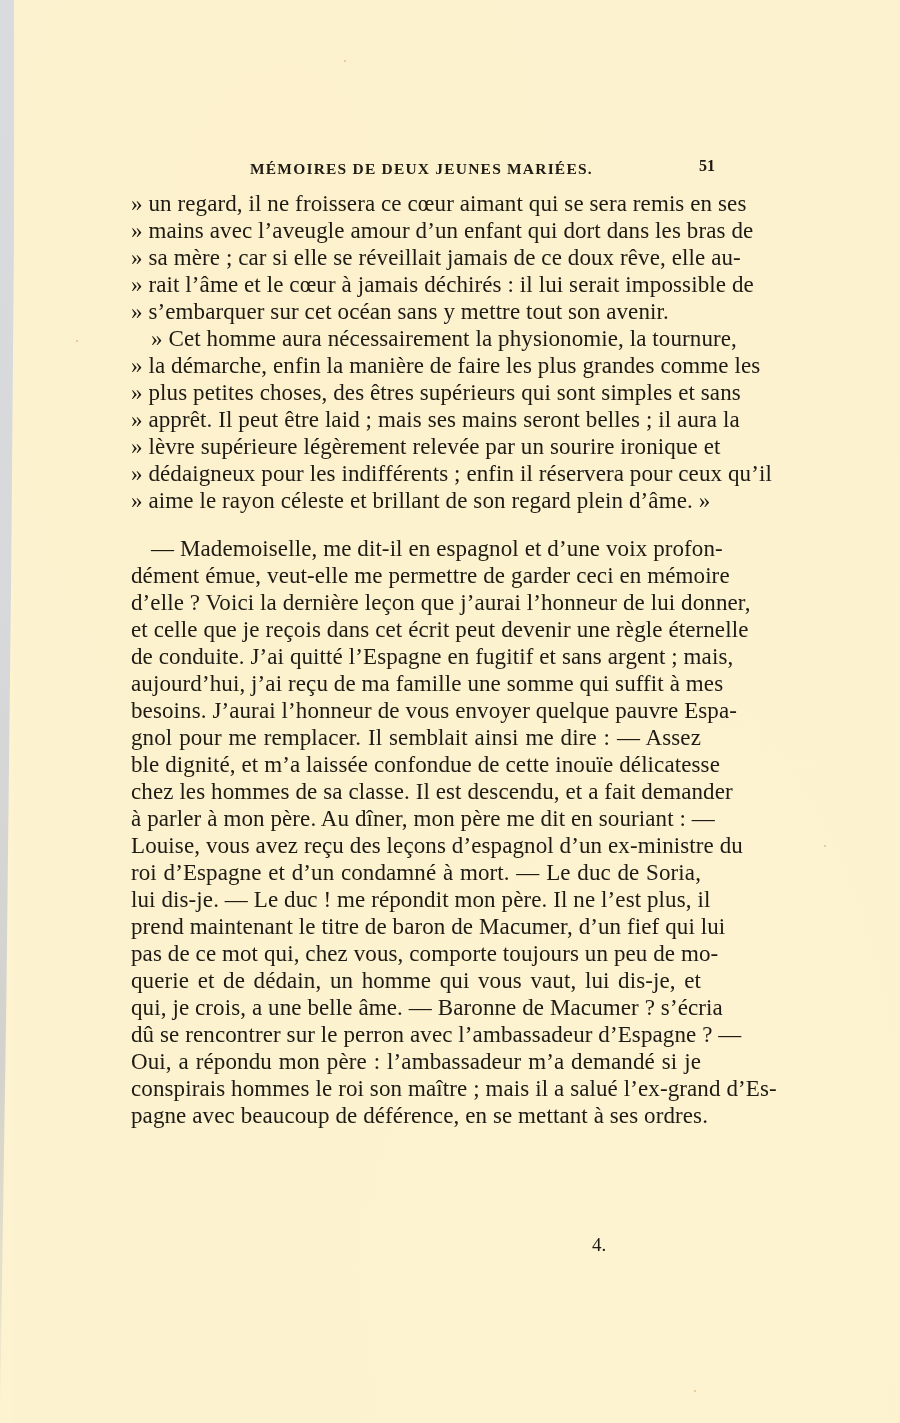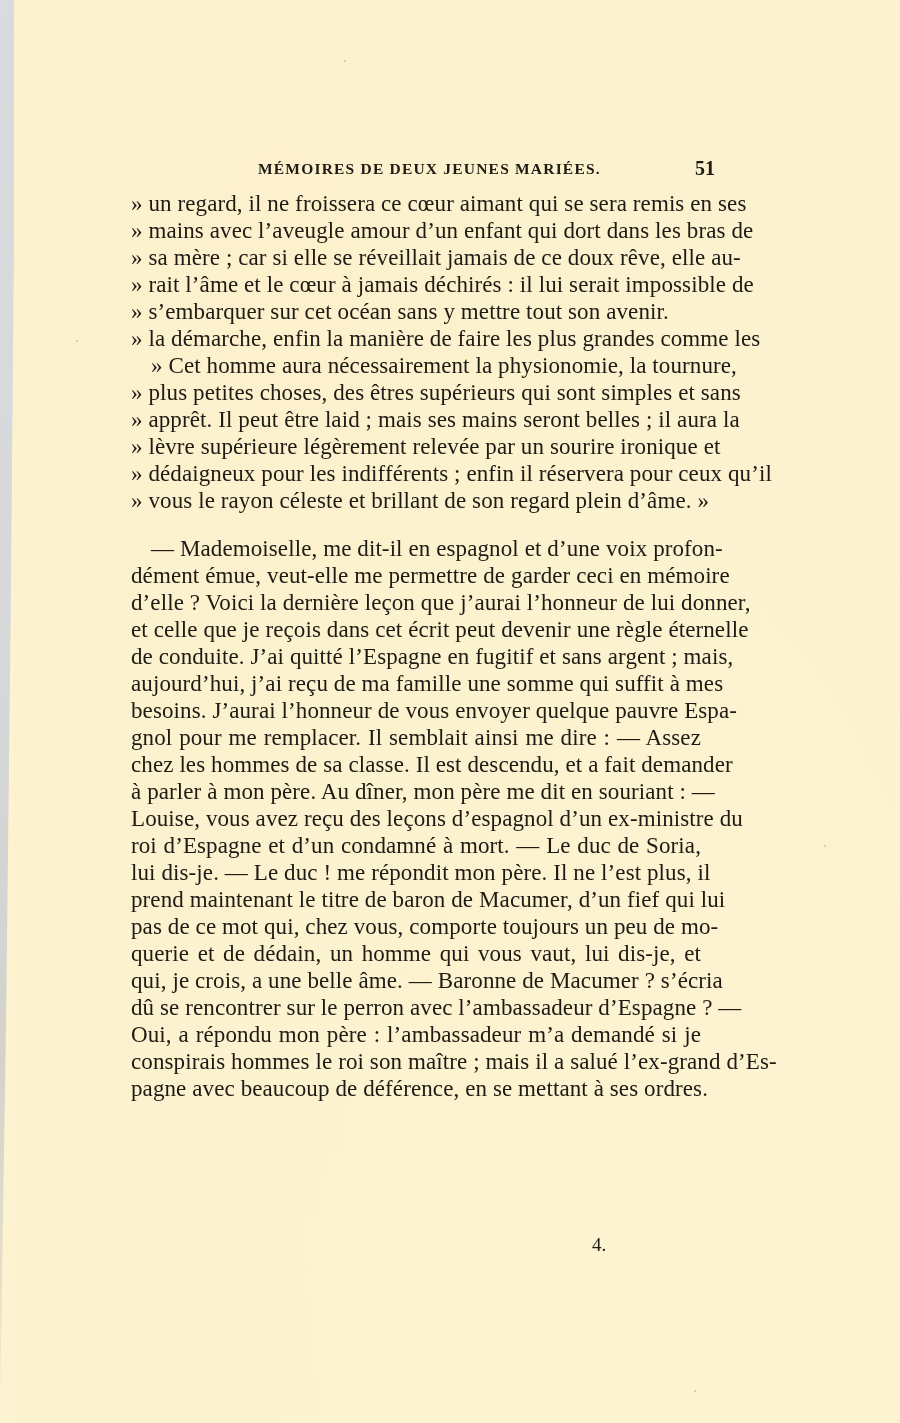--- a/index.html
+++ b/index.html
@@ -52,7 +52,6 @@
       letter-spacing: 1.2px;
       font-variant: small-caps;
       text-transform: uppercase;
-      margin-left: 8px;
     }
     .folio {
       position: absolute;

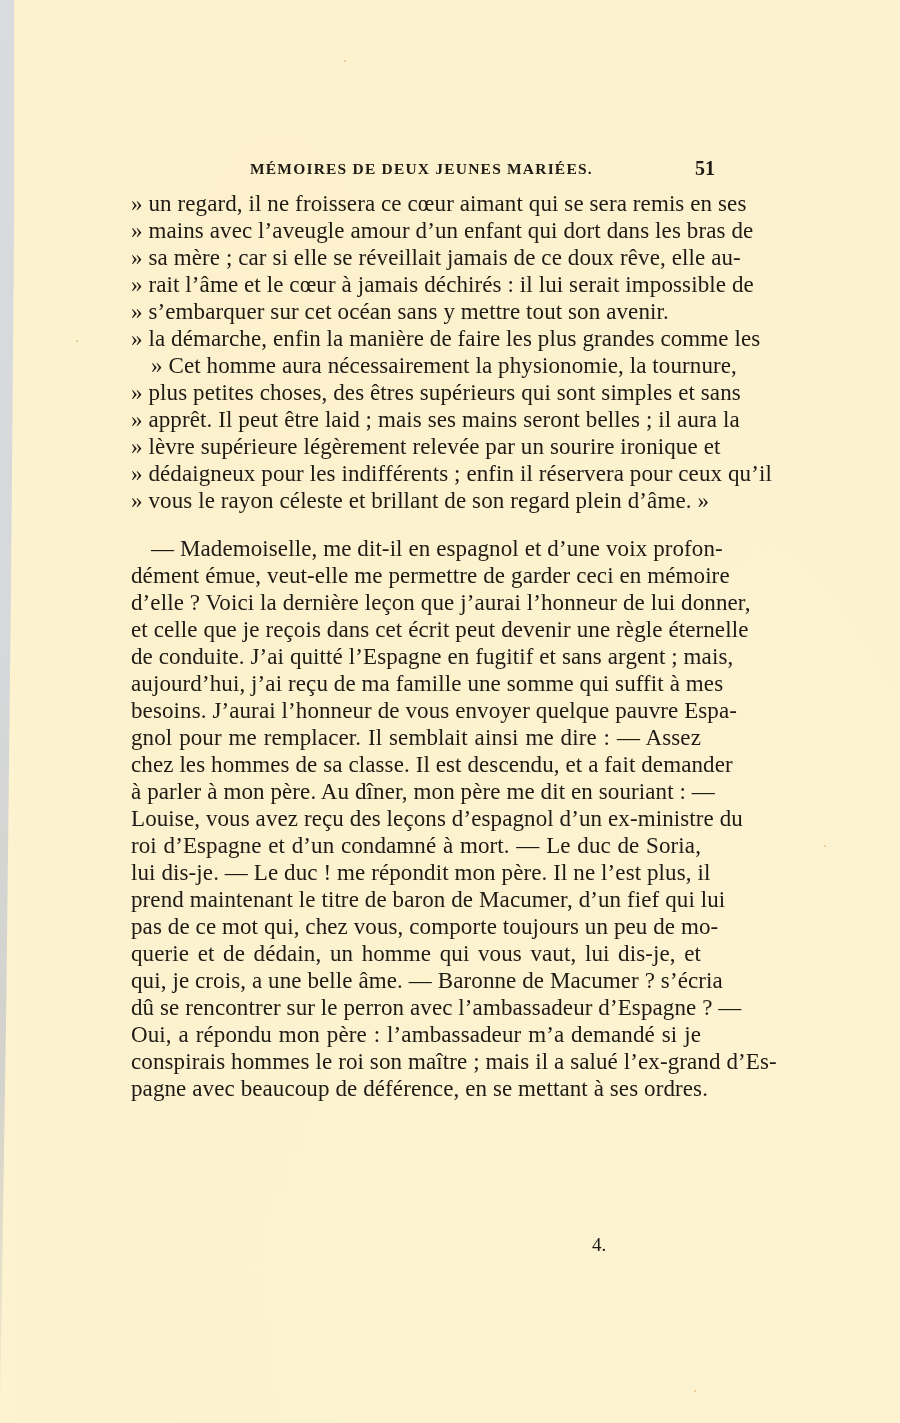--- a/index.html
+++ b/index.html
@@ -58,7 +58,7 @@
       right: 0;
       top: -3px;
       font-weight: bold;
-      font-size: 20px;
+      font-size: 16px;
       margin-left: 13px;
     }
     .text-block {

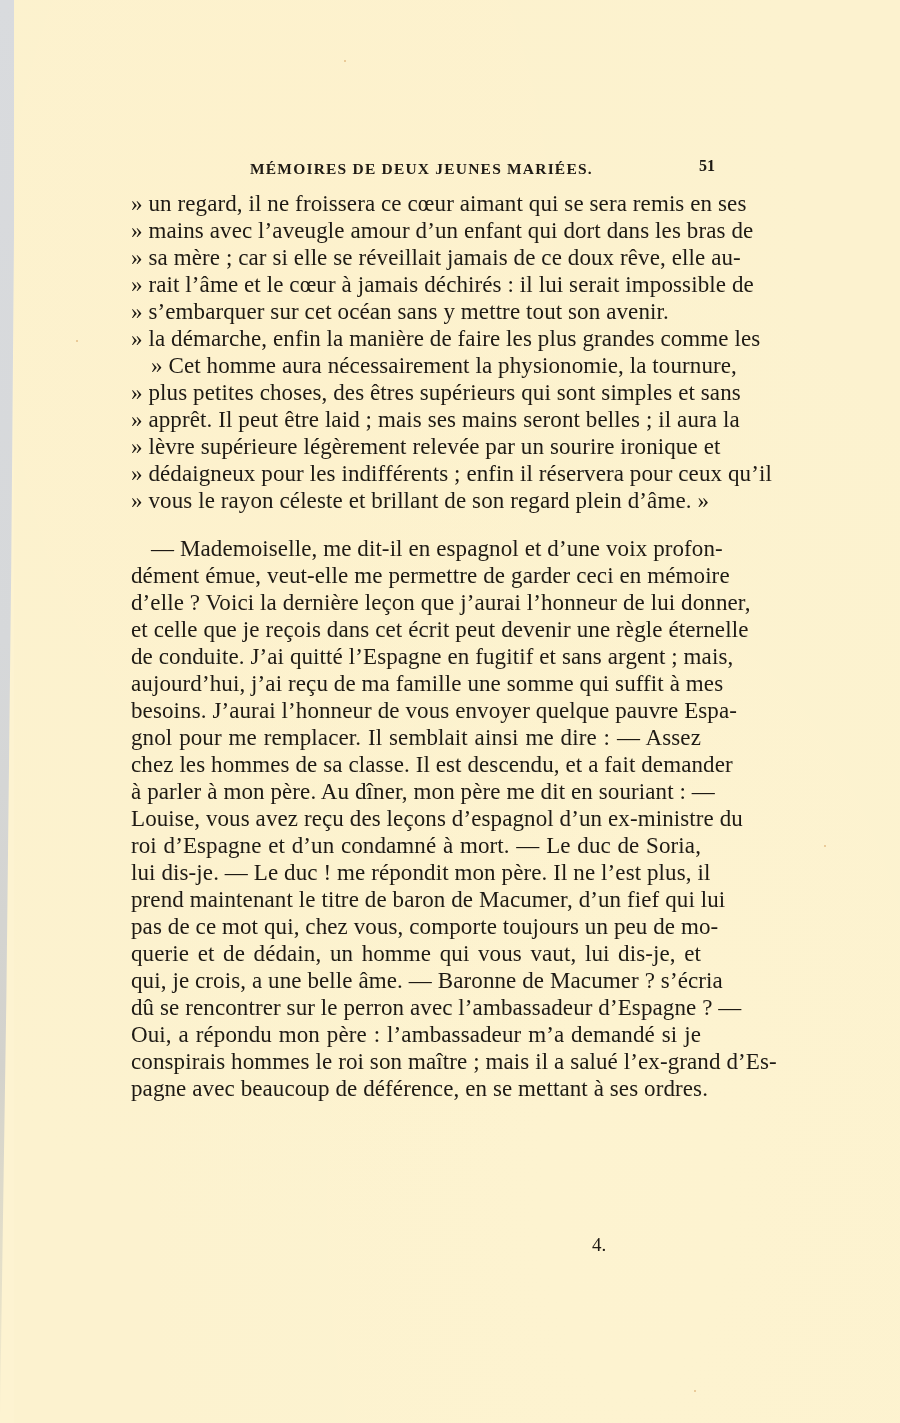--- a/index.html
+++ b/index.html
@@ -126,8 +126,8 @@
   <span class="line">» sa mère ; car si elle se réveillait jamais de ce doux rêve, elle au-</span>
   <span class="line">» rait l’âme et le cœur à jamais déchirés : il lui serait impossible de</span>
   <span class="line last">» s’embarquer sur cet océan sans y mettre tout son avenir.</span>
+  <span class="line indent">» Cet homme aura nécessairement la physionomie, la tournure,</span>
   <span class="line">» la démarche, enfin la manière de faire les plus grandes comme les</span>
-  <span class="line indent">» Cet homme aura nécessairement la physionomie, la tournure,</span>
   <span class="line">» plus petites choses, des êtres supérieurs qui sont simples et sans</span>
   <span class="line">» apprêt. Il peut être laid ; mais ses mains seront belles ; il aura la</span>
   <span class="line">» lèvre supérieure légèrement relevée par un sourire ironique et</span>

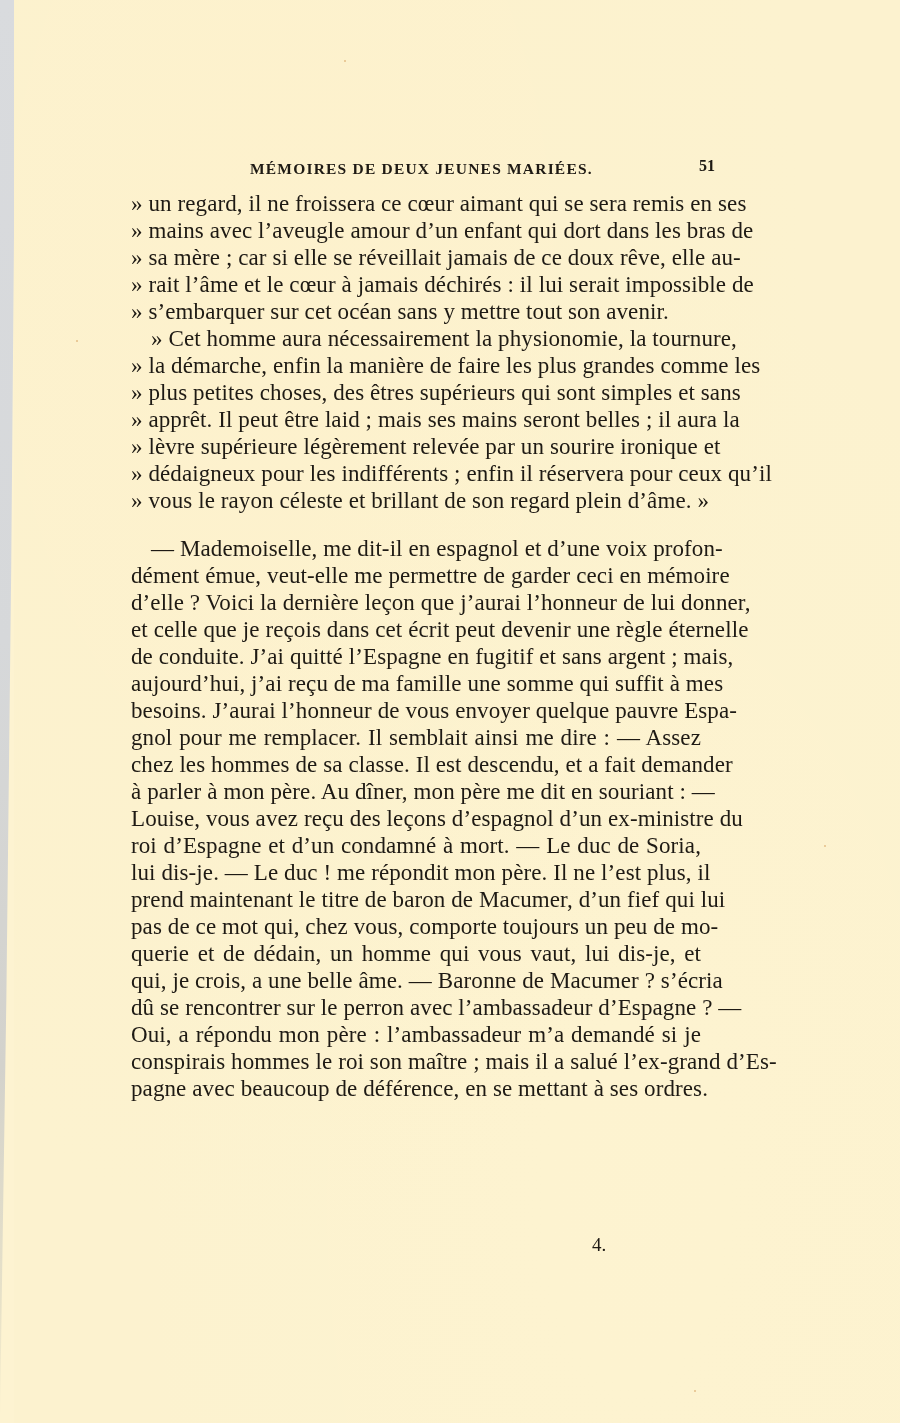--- a/index.html
+++ b/index.html
@@ -132,7 +132,7 @@
   <span class="line">» apprêt. Il peut être laid ; mais ses mains seront belles ; il aura la</span>
   <span class="line">» lèvre supérieure légèrement relevée par un sourire ironique et</span>
   <span class="line">» dédaigneux pour les indifférents ; enfin il réservera pour ceux qu’il</span>
-  <span class="line last">» vous le rayon céleste et brillant de son regard plein d’âme. »</span>
+  <span class="line last">» aime le rayon céleste et brillant de son regard plein d’âme. »</span>
 </div>
 
 <div class="text-block dialogue">

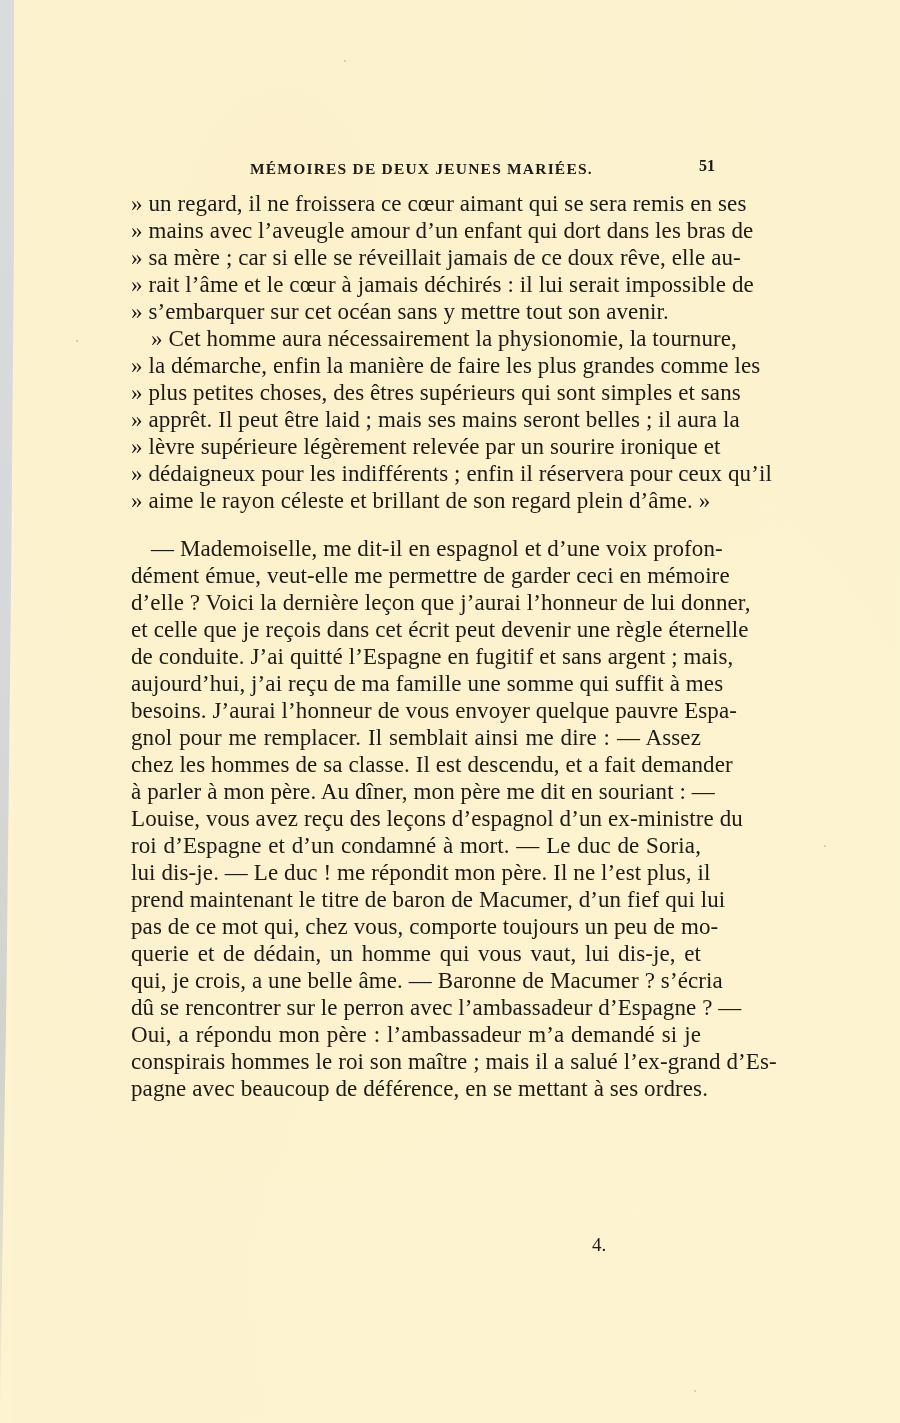--- a/index.html
+++ b/index.html
@@ -144,6 +144,7 @@
   <span class="line">aujourd’hui, j’ai reçu de ma famille une somme qui suffit à mes</span>
   <span class="line">besoins. J’aurai l’honneur de vous envoyer quelque pauvre Espa-</span>
   <span class="line">gnol pour me remplacer. Il semblait ainsi me dire : — Assez</span>
+  <span class="line">ble dignité, et m’a laissée confondue de cette inouïe délicatesse</span>
   <span class="line">chez les hommes de sa classe. Il est descendu, et a fait demander</span>
   <span class="line">à parler à mon père. Au dîner, mon père me dit en souriant : —</span>
   <span class="line">Louise, vous avez reçu des leçons d’espagnol d’un ex-ministre du</span>

